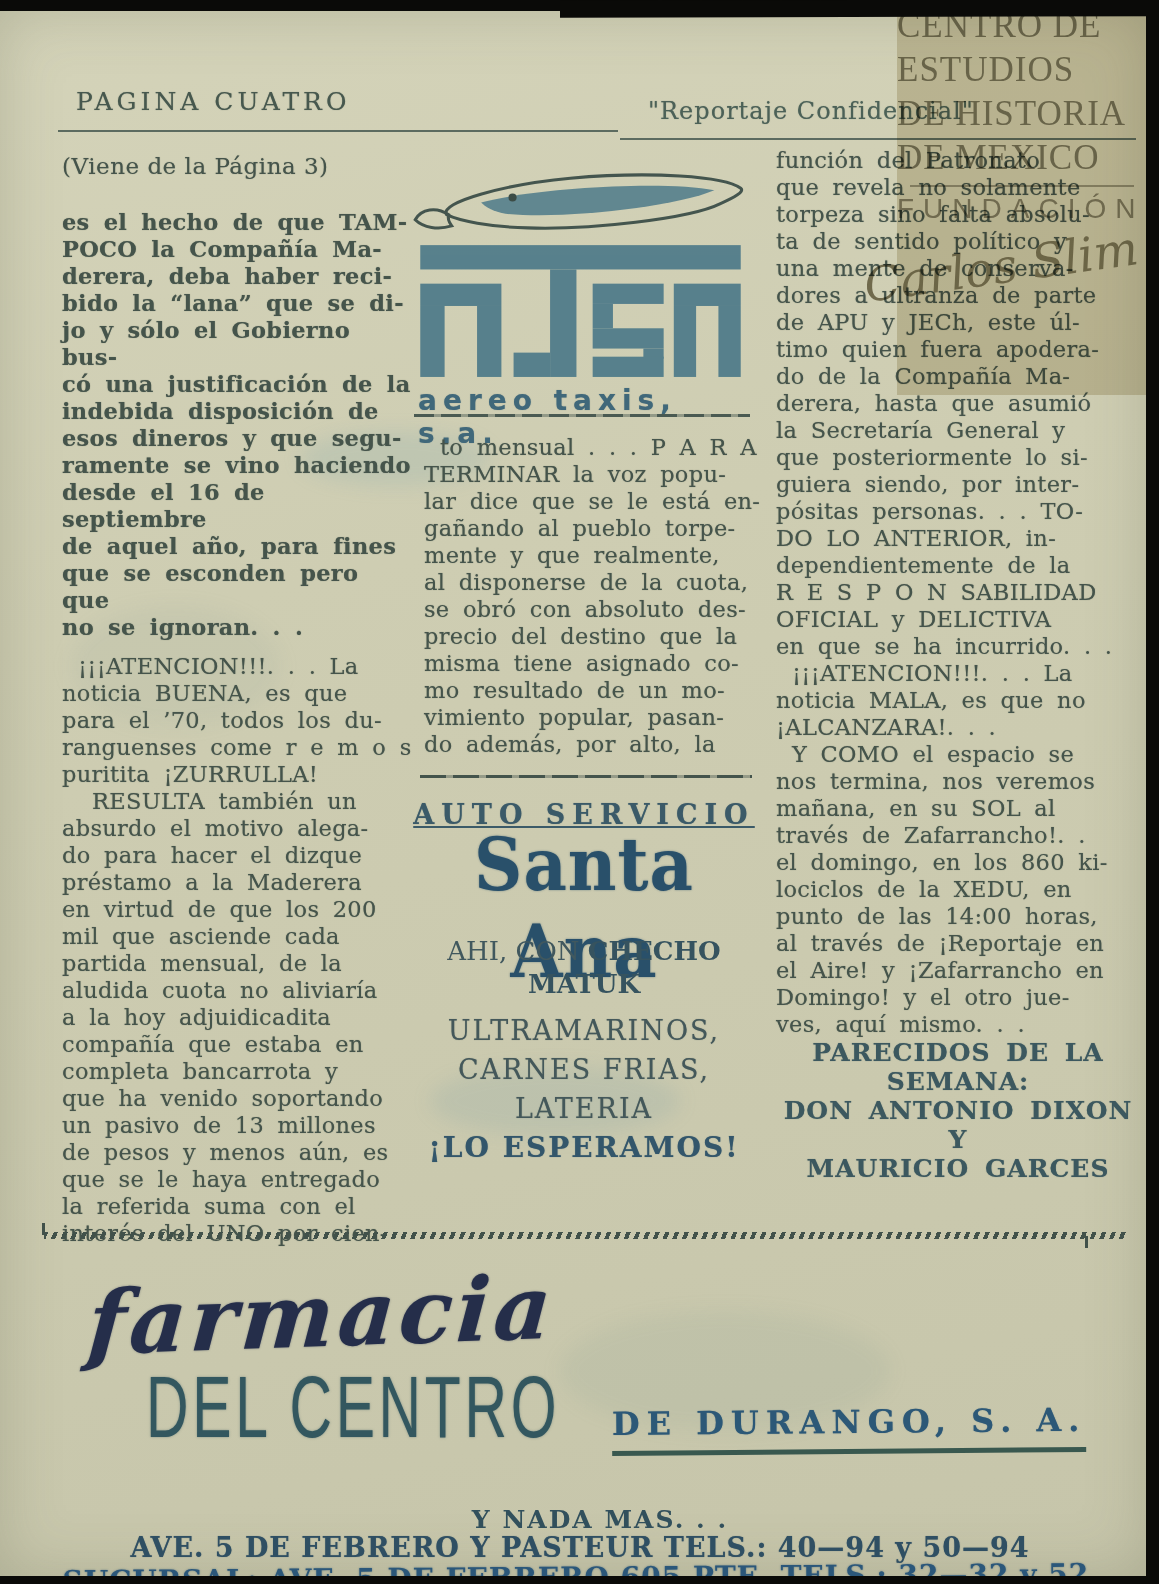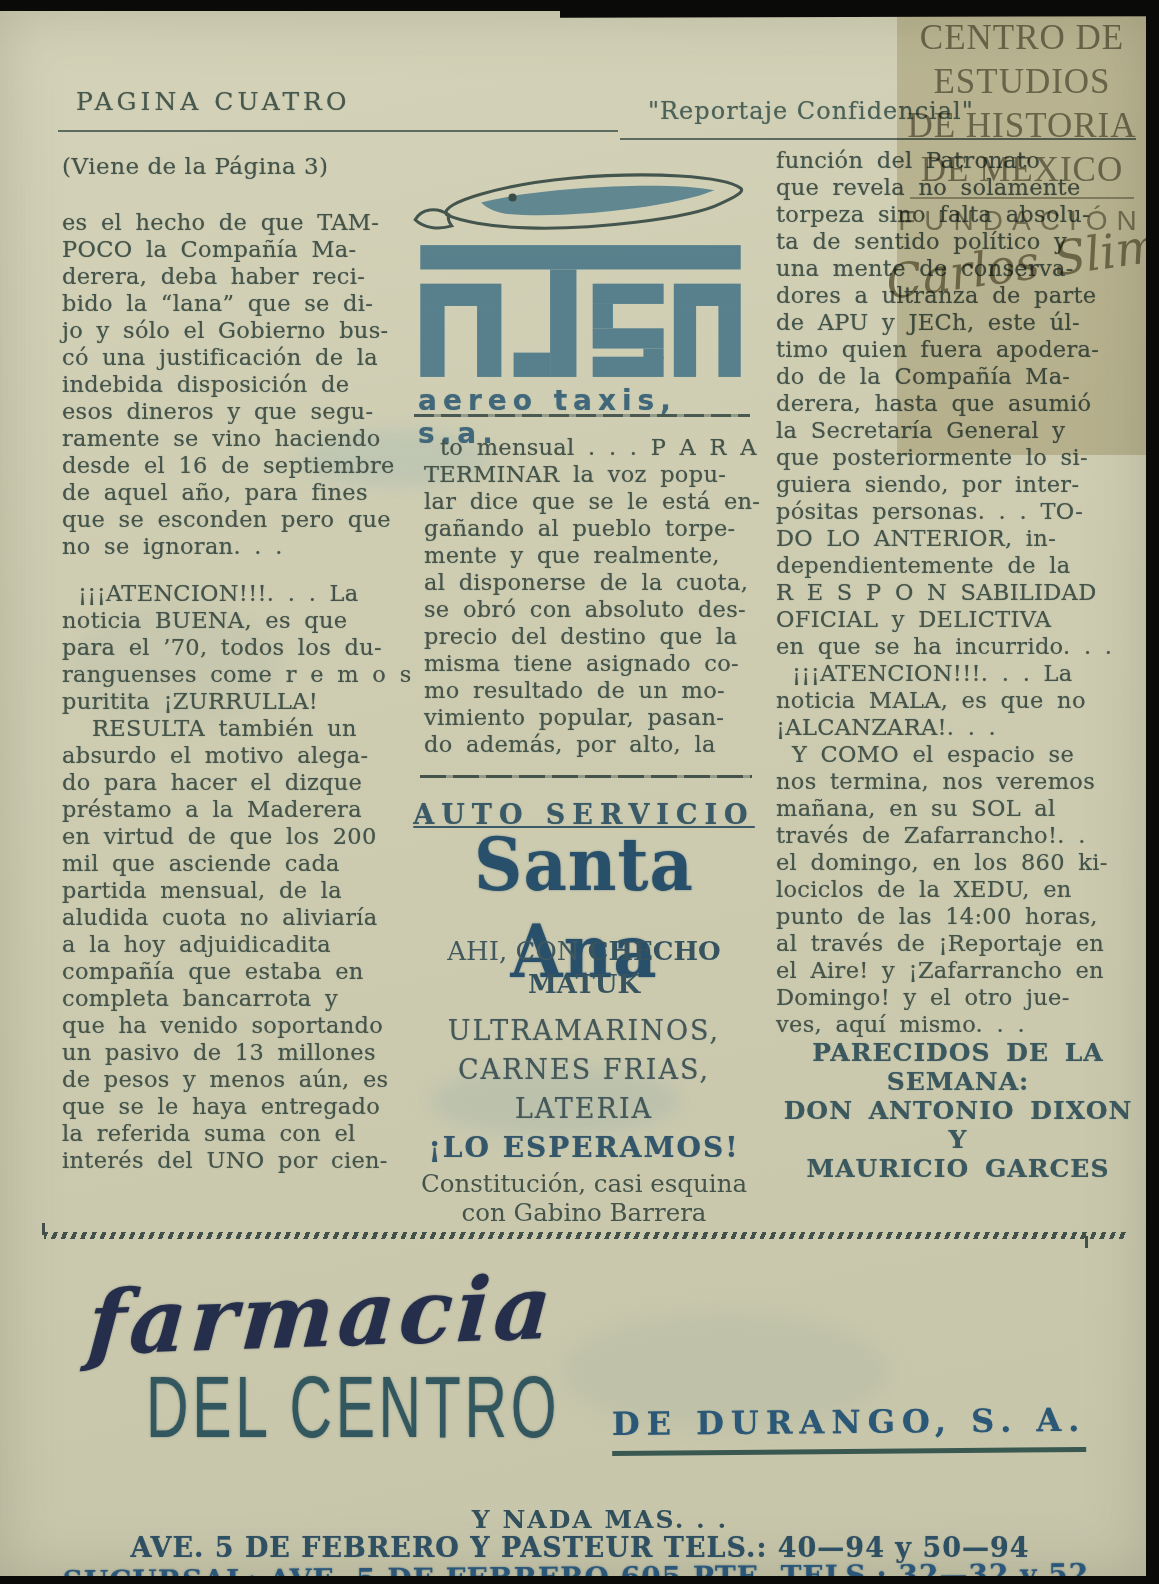--- a/index.html
+++ b/index.html
@@ -89,9 +89,9 @@
         transform:rotate(-.4deg); text-shadow:0 0 2px rgba(38,78,110,.6); }
 
   
-  #watermark { position:absolute; right:12px; top:0; width:250px; height:455px; z-index:5;
+  #watermark { position:absolute; right:12px; top:0; width:250px; height:395px; z-index:5;
         background:rgba(196,184,150,.5); pointer-events:none; mix-blend-mode:multiply;
-        text-align:center; padding-top:16px; }
+        text-align:left; padding-top:4px; }
   .wm-line { font-family:"Liberation Serif", serif; font-size:35px; line-height:44px;
         color:rgba(104,99,78,.8); letter-spacing:1px; }
   .wm-rule { width:224px; height:2px; background:rgba(104,99,78,.55); margin:5px auto 6px auto; }

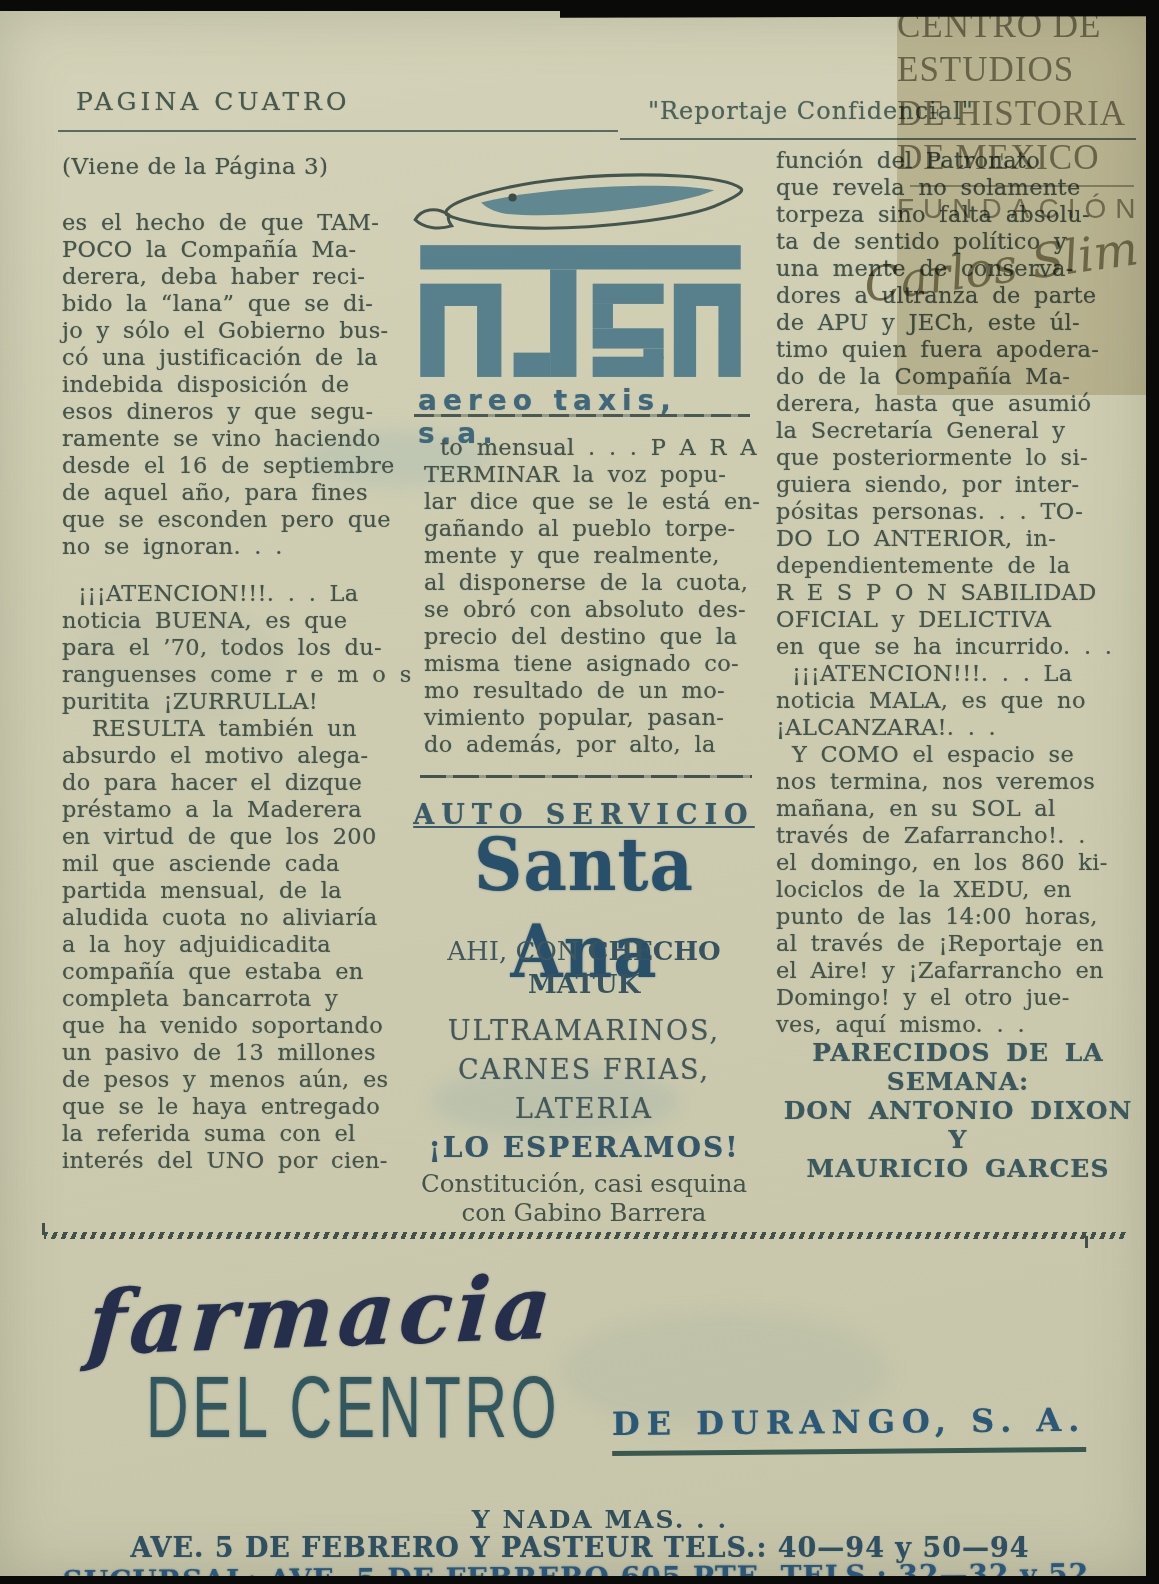--- a/index.html
+++ b/index.html
@@ -32,7 +32,7 @@
   #col-right { left:776px; top:136px; width:364px; }
   .cont-note { font-size:23px; color:#45544b; margin-bottom:30px; letter-spacing:.5px;
         text-shadow:0 0 1px rgba(62,76,66,.5); }
-  .gap-after { margin-bottom:20px; }
+  .gap-after { margin-bottom:12px;font-weight:bold; }
   .ind1 { text-indent:16px; }
   .ind2 { text-indent:30px; }
   .center-bold { text-align:center; font-weight:bold; color:#3c585f; font-size:25px;

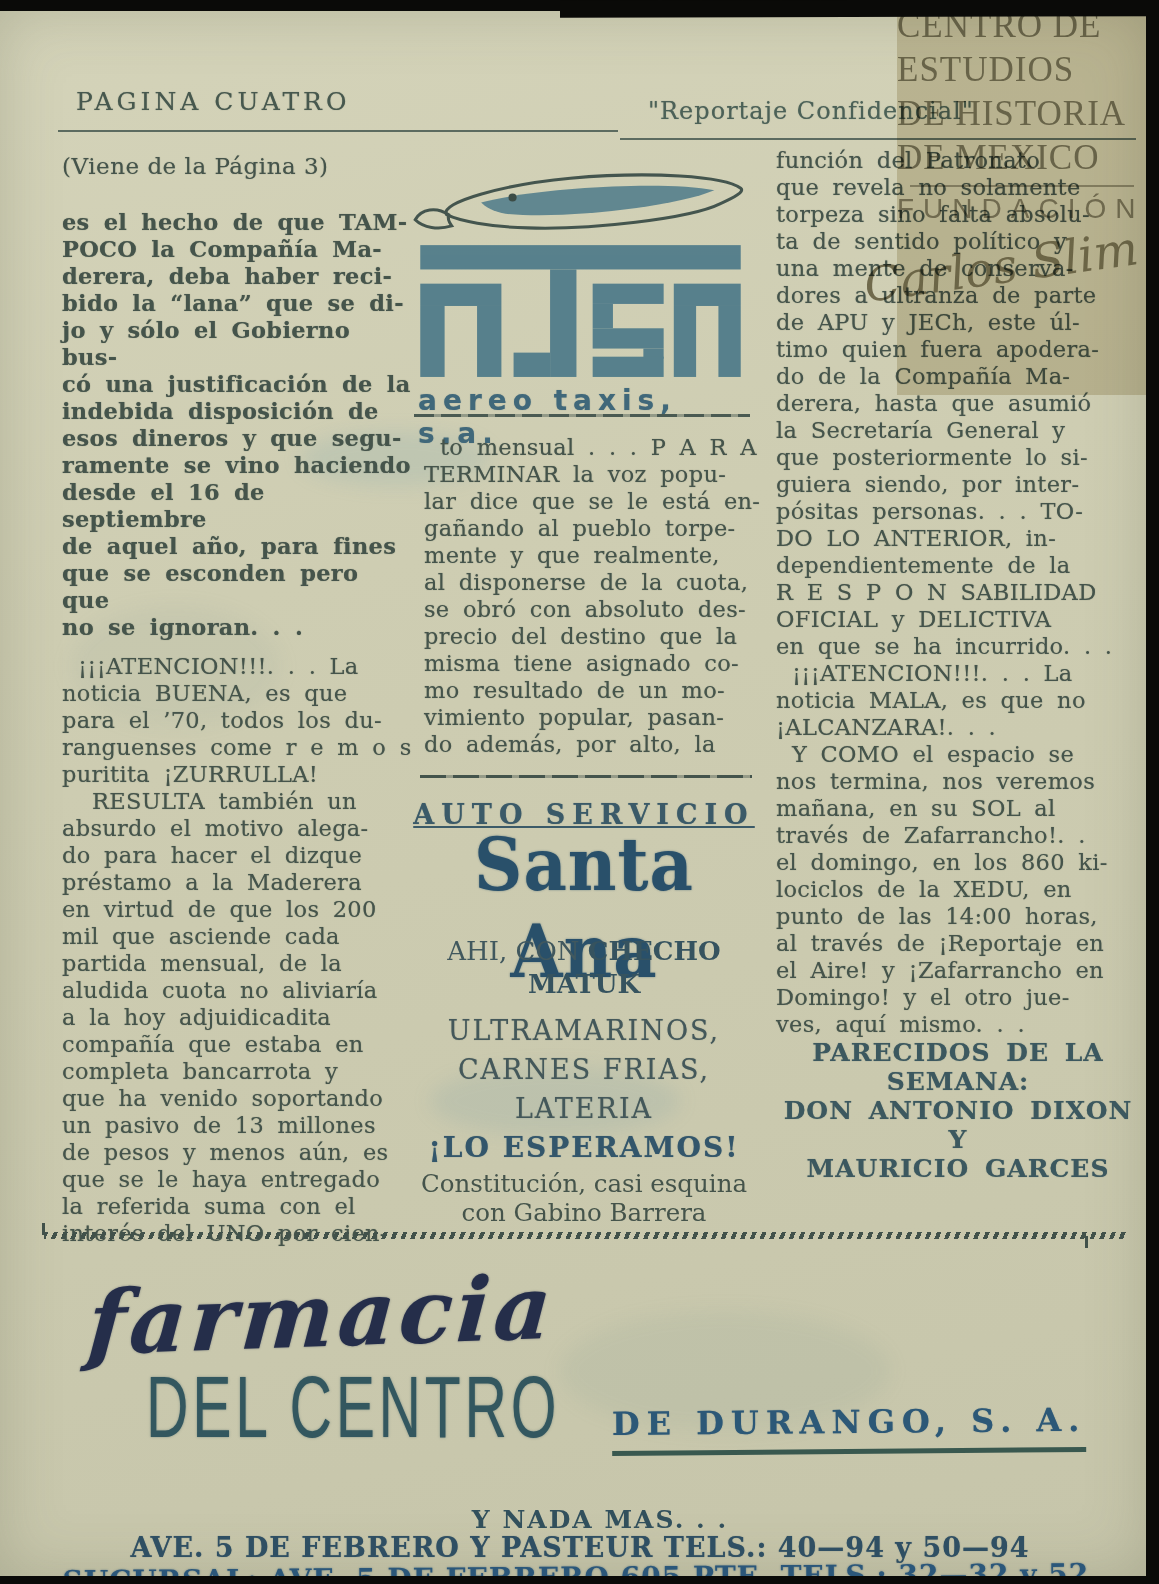--- a/index.html
+++ b/index.html
@@ -214,8 +214,6 @@
 CARNES FRIAS,
 LATERIA</div>
   <div class="santa" id="ad-cta">¡LO ESPERAMOS!</div>
-  <div class="santa" id="ad-address">Constitución, casi esquina
-con Gabino Barrera</div>
 
   <div class="col" id="col-right">
     <p class="body-text">función del Patronato

